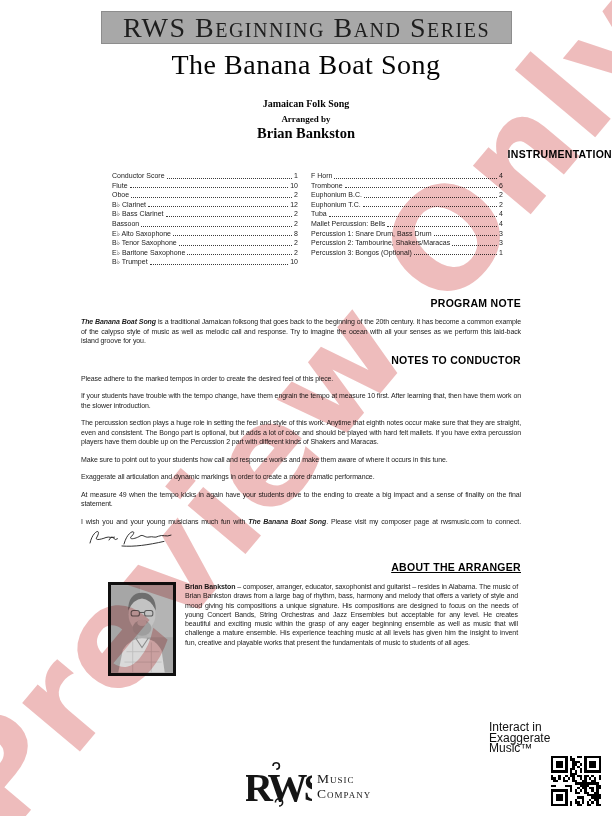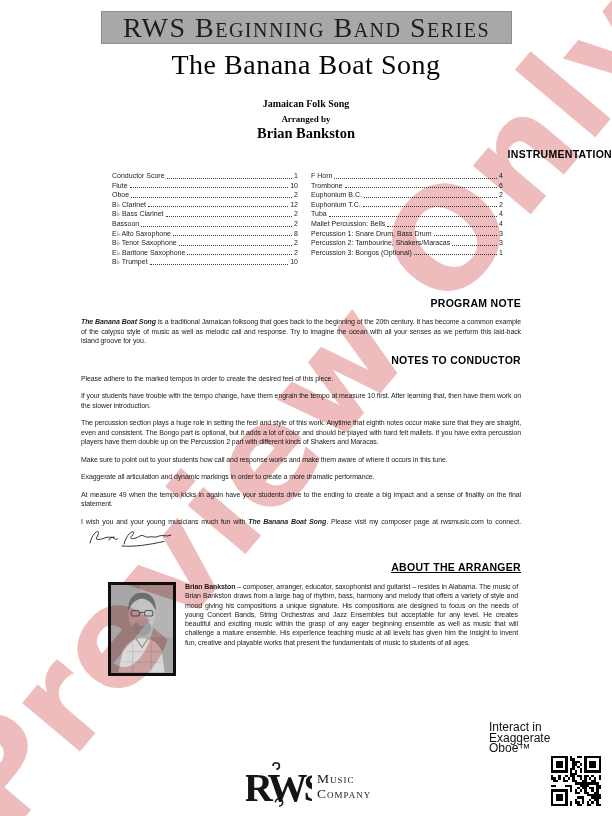--- a/index.html
+++ b/index.html
@@ -273,7 +273,7 @@
   <div class="makemusic">
     <div>Interact in</div>
     <div>Exaggerate</div>
-    <div>Oboe™</div>
+    <div>Music™</div>
   </div>
   <div class="qr-box">
     <svg id="qr" width="50" height="50" viewBox="0 0 21 21" shape-rendering="crispEdges">

